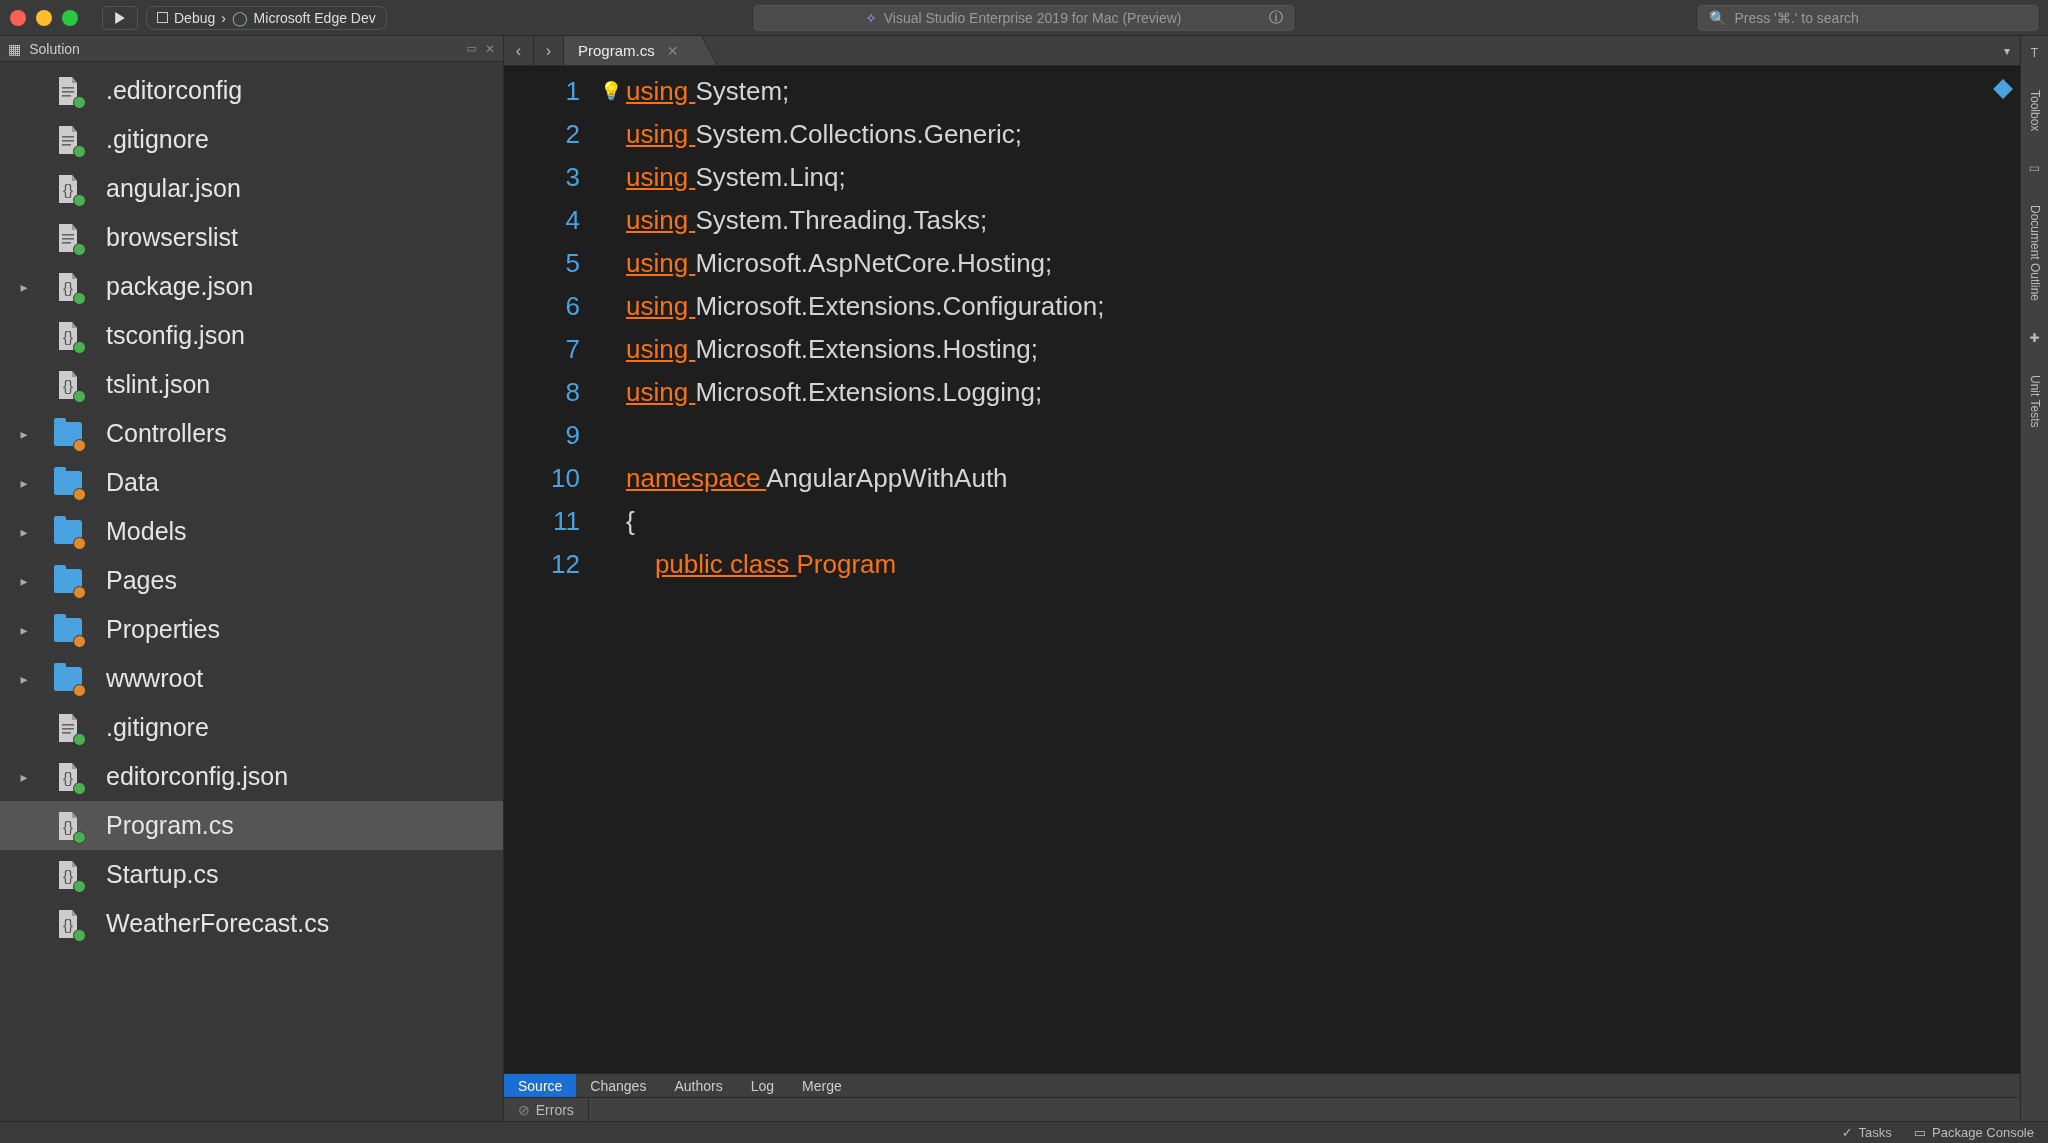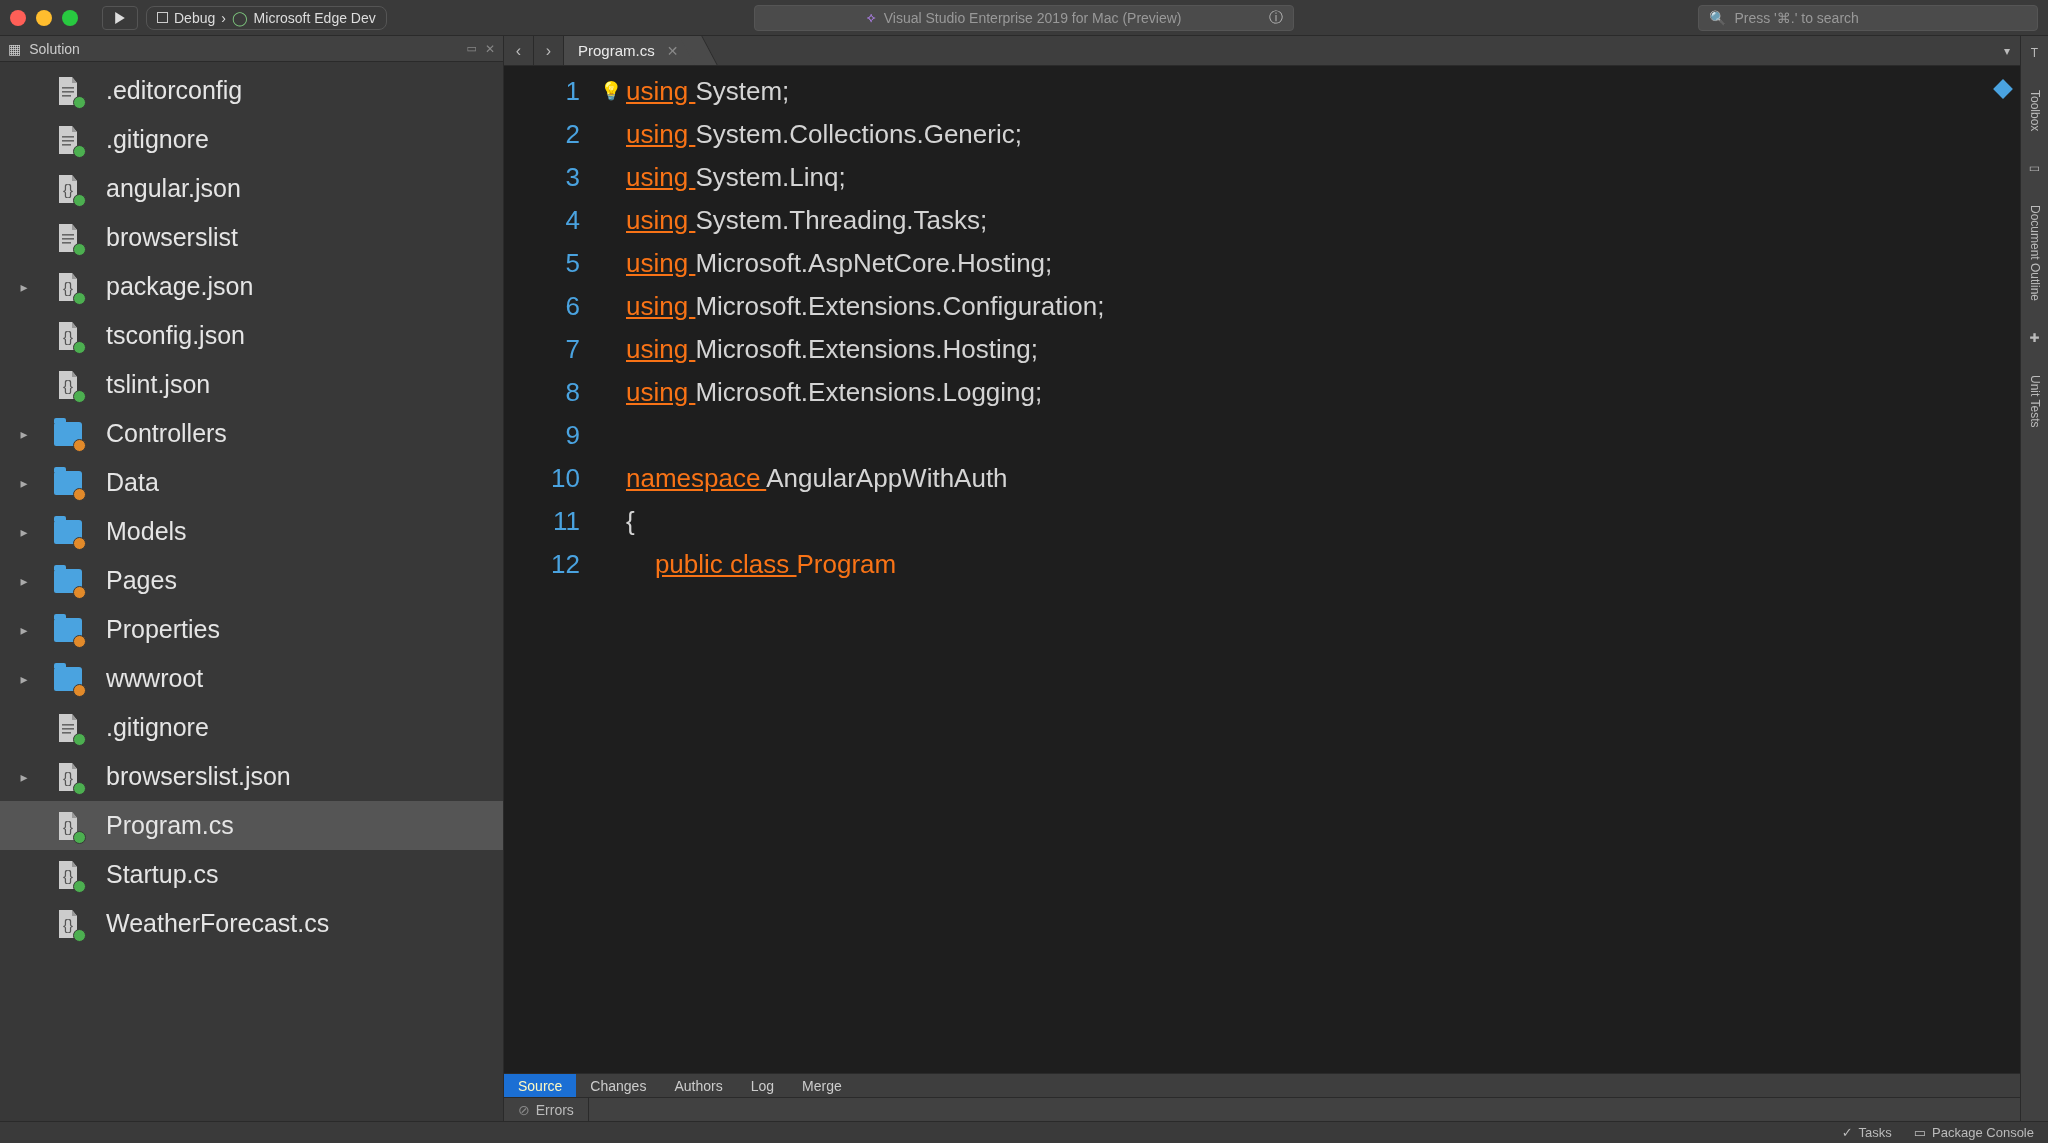--- a/index.html
+++ b/index.html
@@ -292,7 +292,7 @@
             </svg>
             <span class="badge plus"></span>
           </span>
-          <span>browserslist.json</span>
+          <span>editorconfig.json</span>
         </div>
         <div class="tree-item selected">
           <span class="disclosure"></span>

